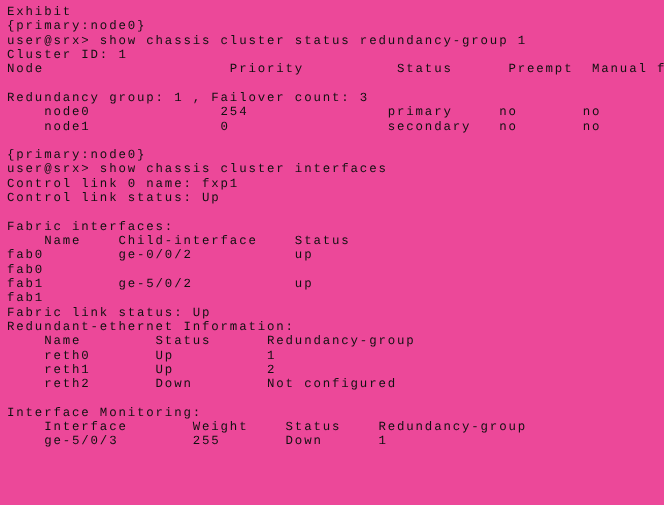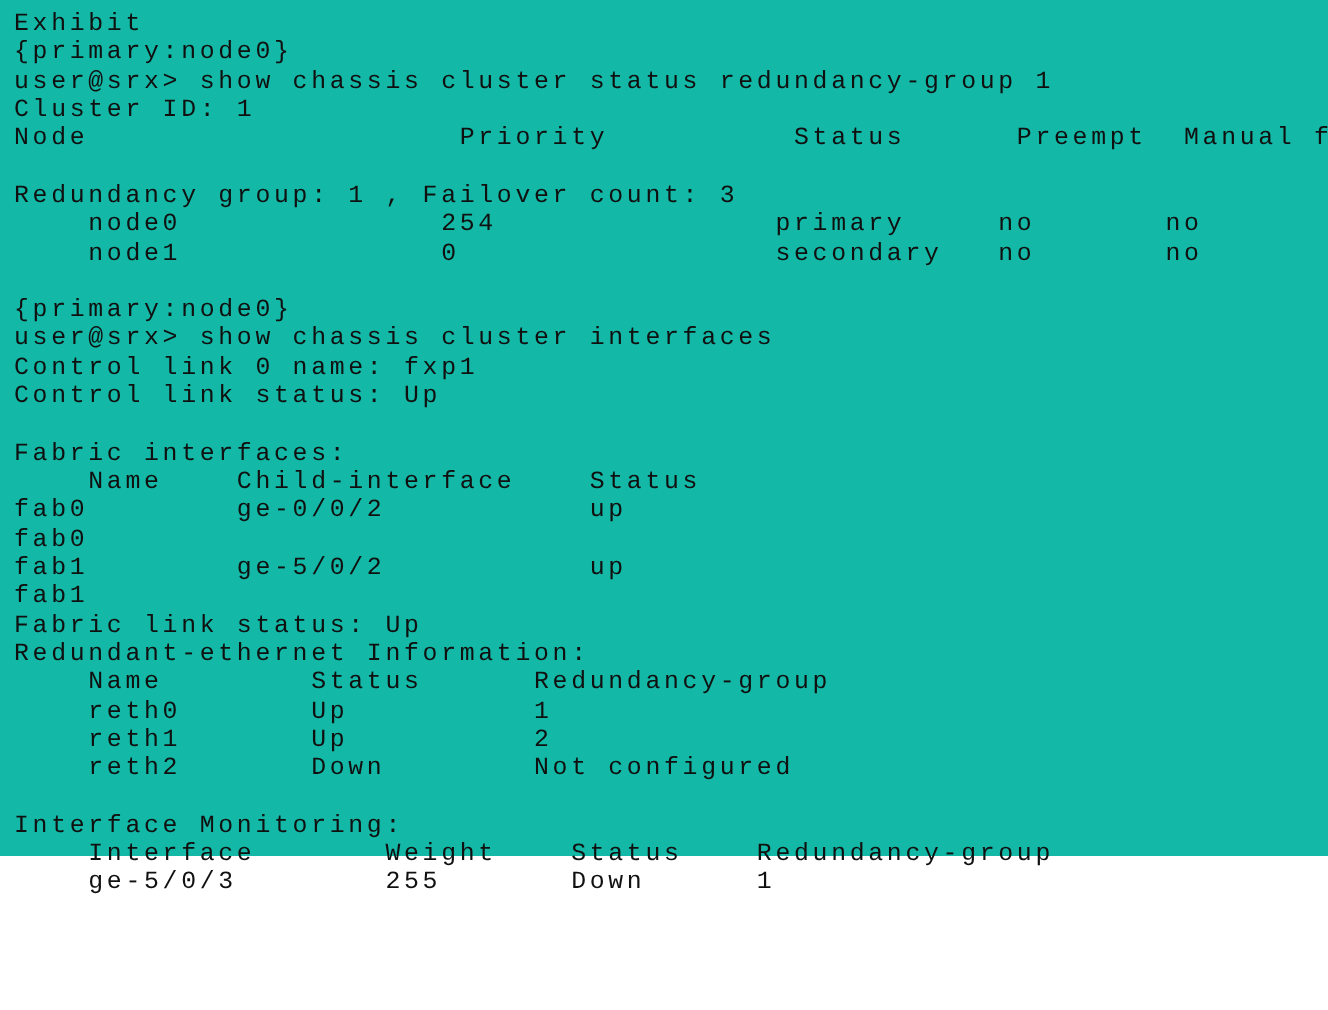--- a/index.html
+++ b/index.html
@@ -17,8 +17,8 @@
   #terminal {
     position: relative;
     width: 664px;
-    height: 428px;
-    background: #14b8a6;
+    height: 505px;
+    background: #ec4899;
     padding: 0;
     box-sizing: border-box;
   }

